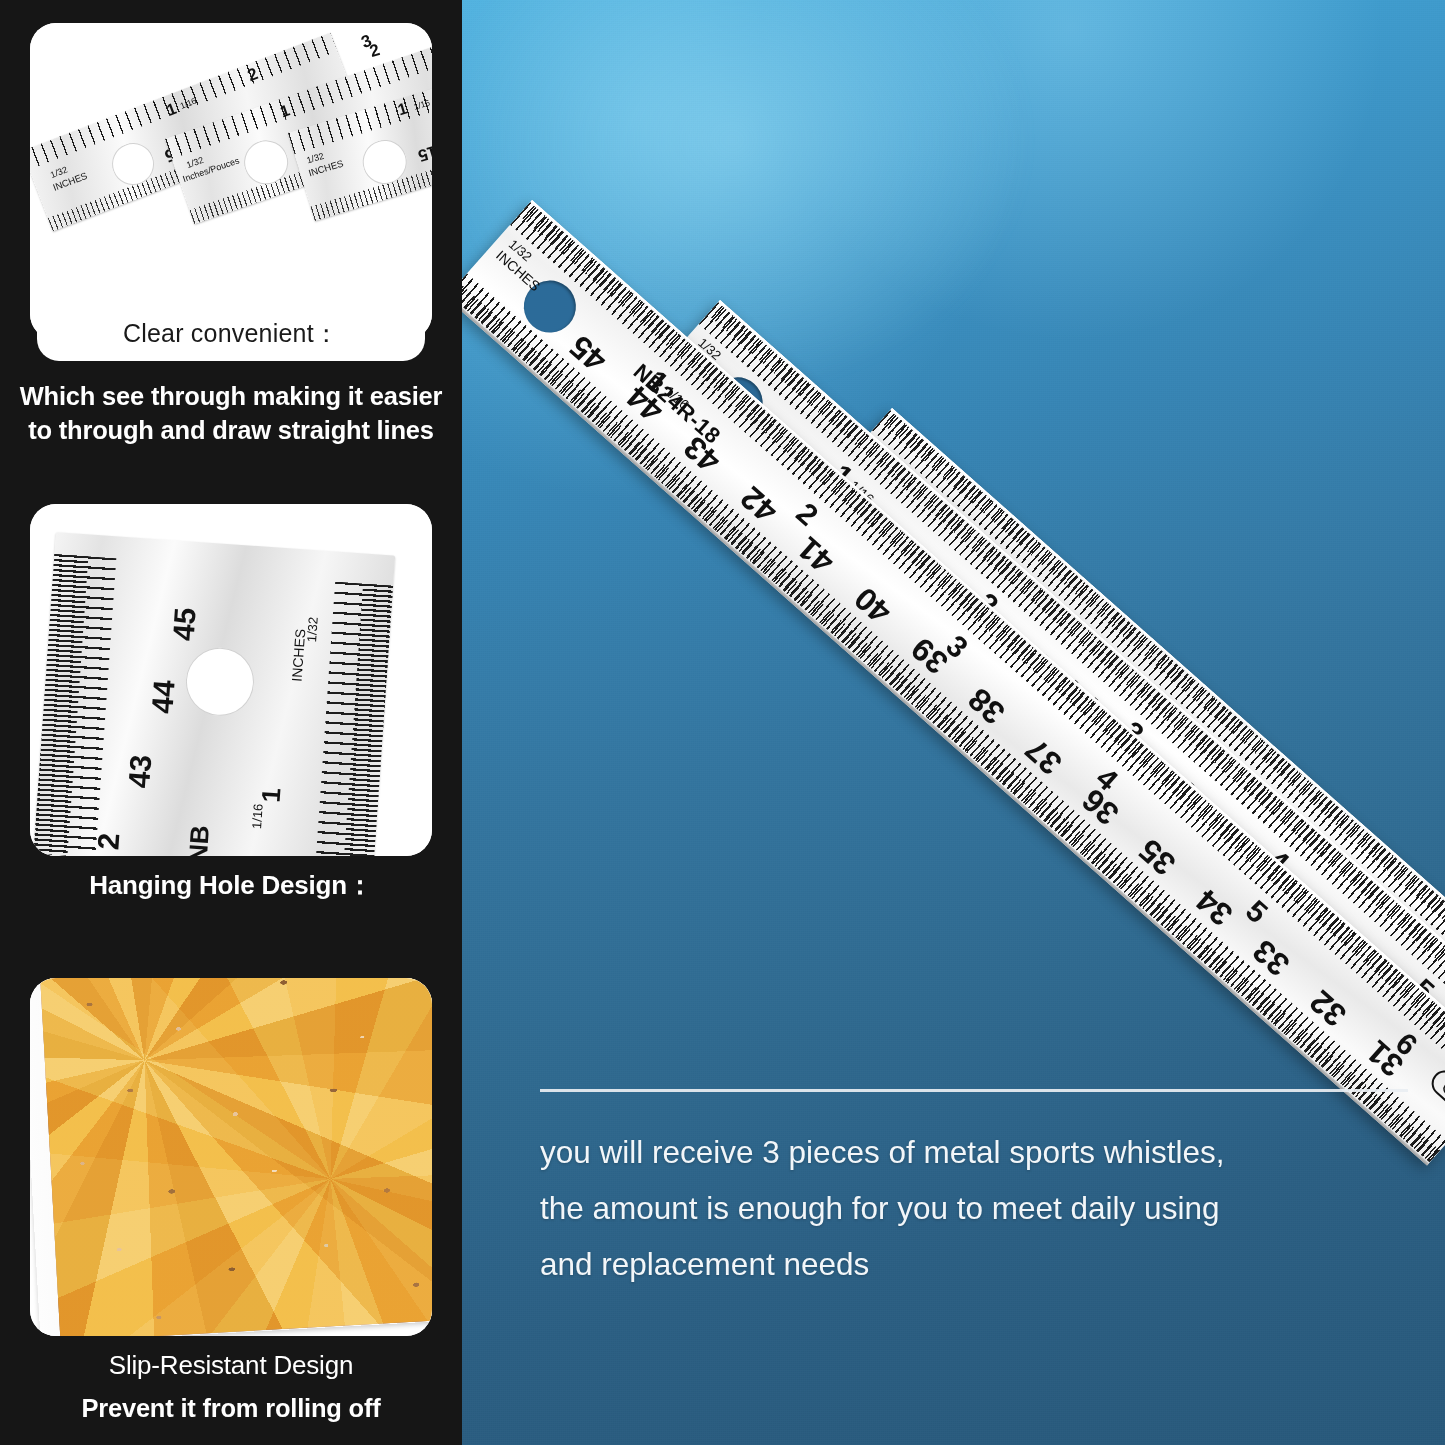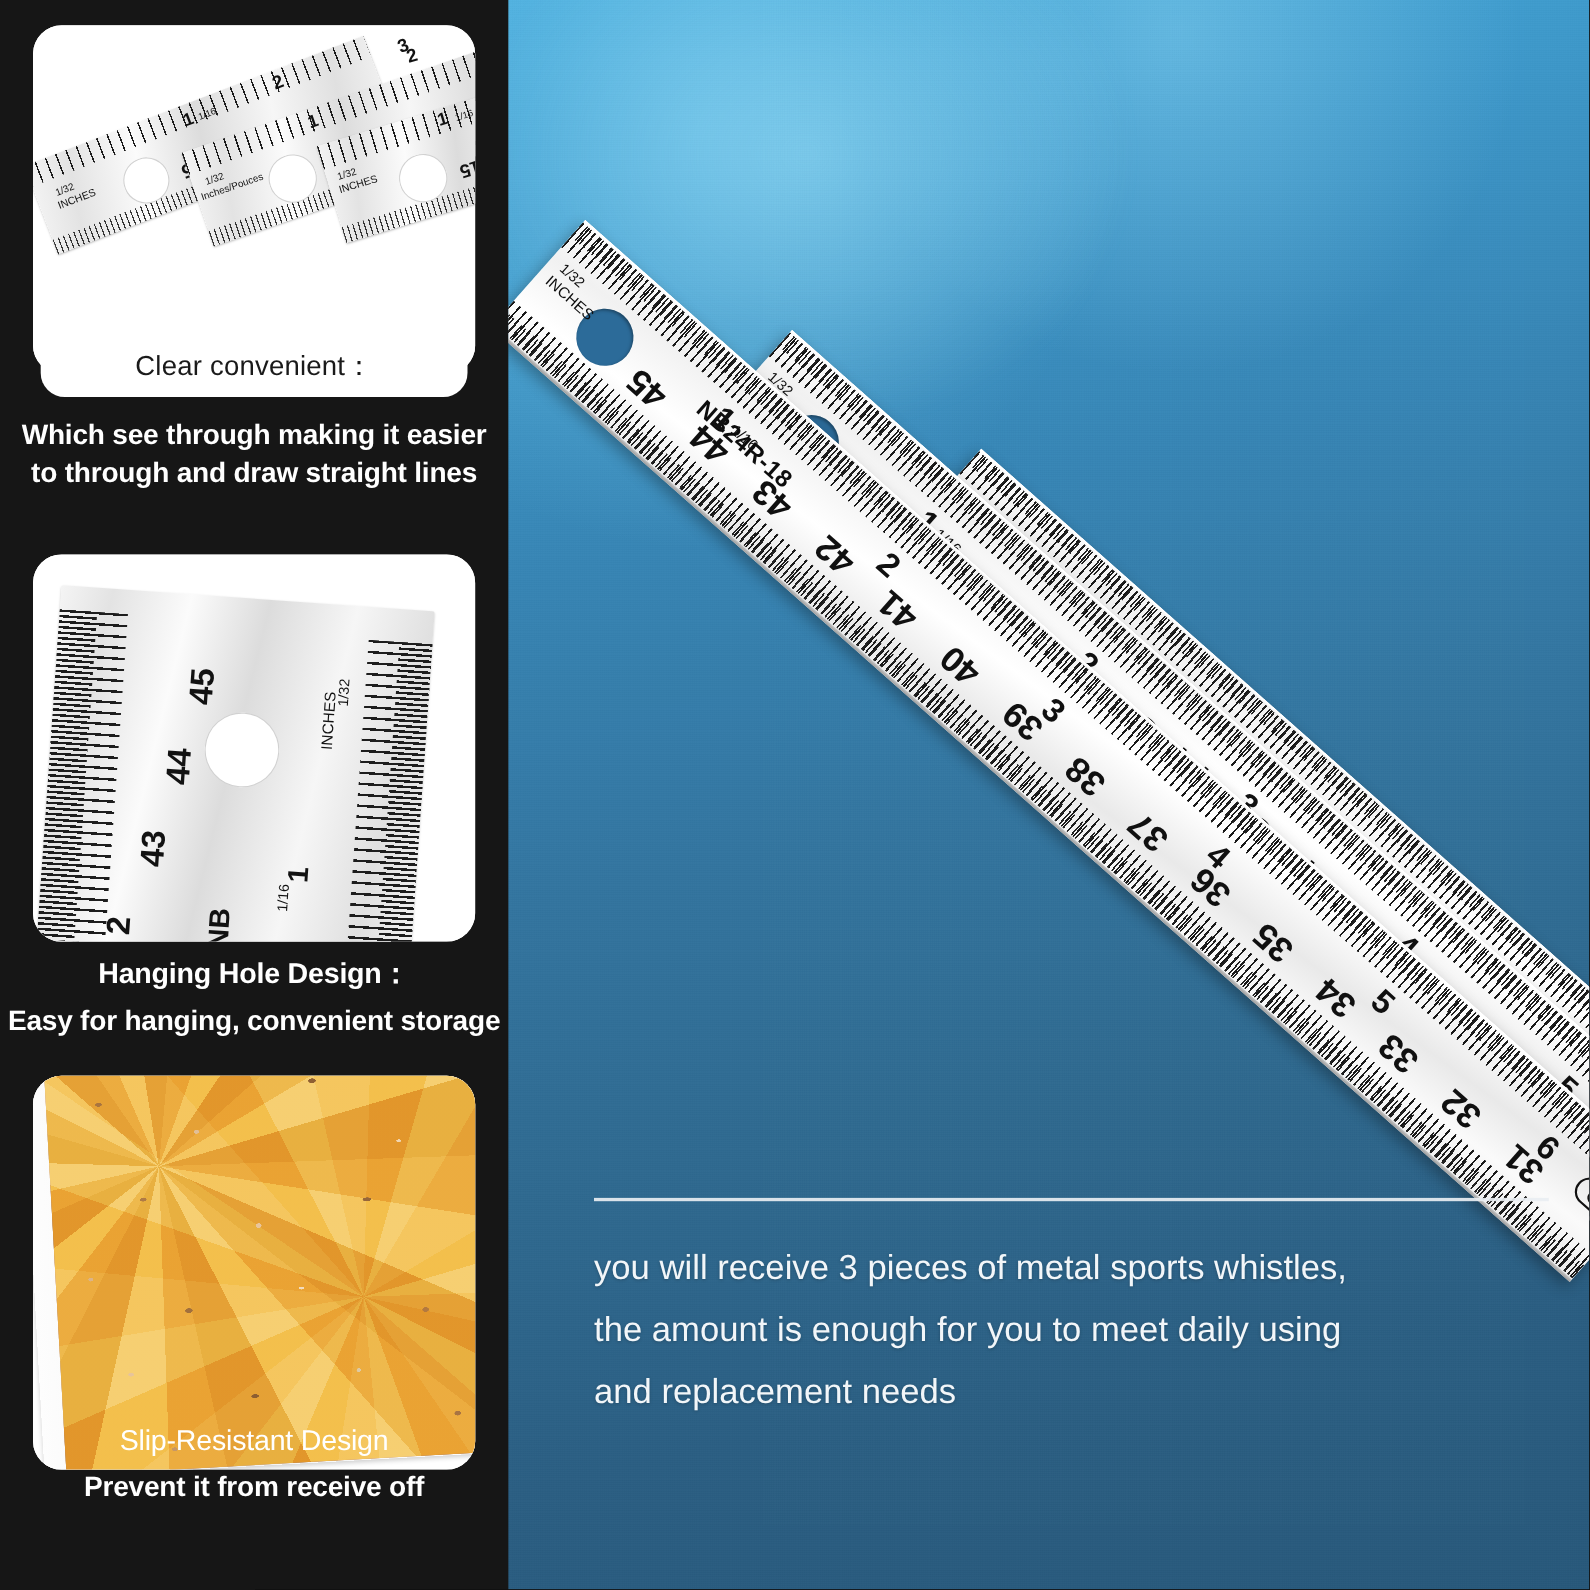--- a/index.html
+++ b/index.html
@@ -294,7 +294,6 @@
       </div>
       <div class="caption">
         <div class="cap-line" style="font-weight:700;font-size:26px;">Hanging Hole Design：</div>
-        <div class="cap-line" style="margin-top:8px;">Easy for hanging, convenient storage</div>
       </div>
     </div>
 

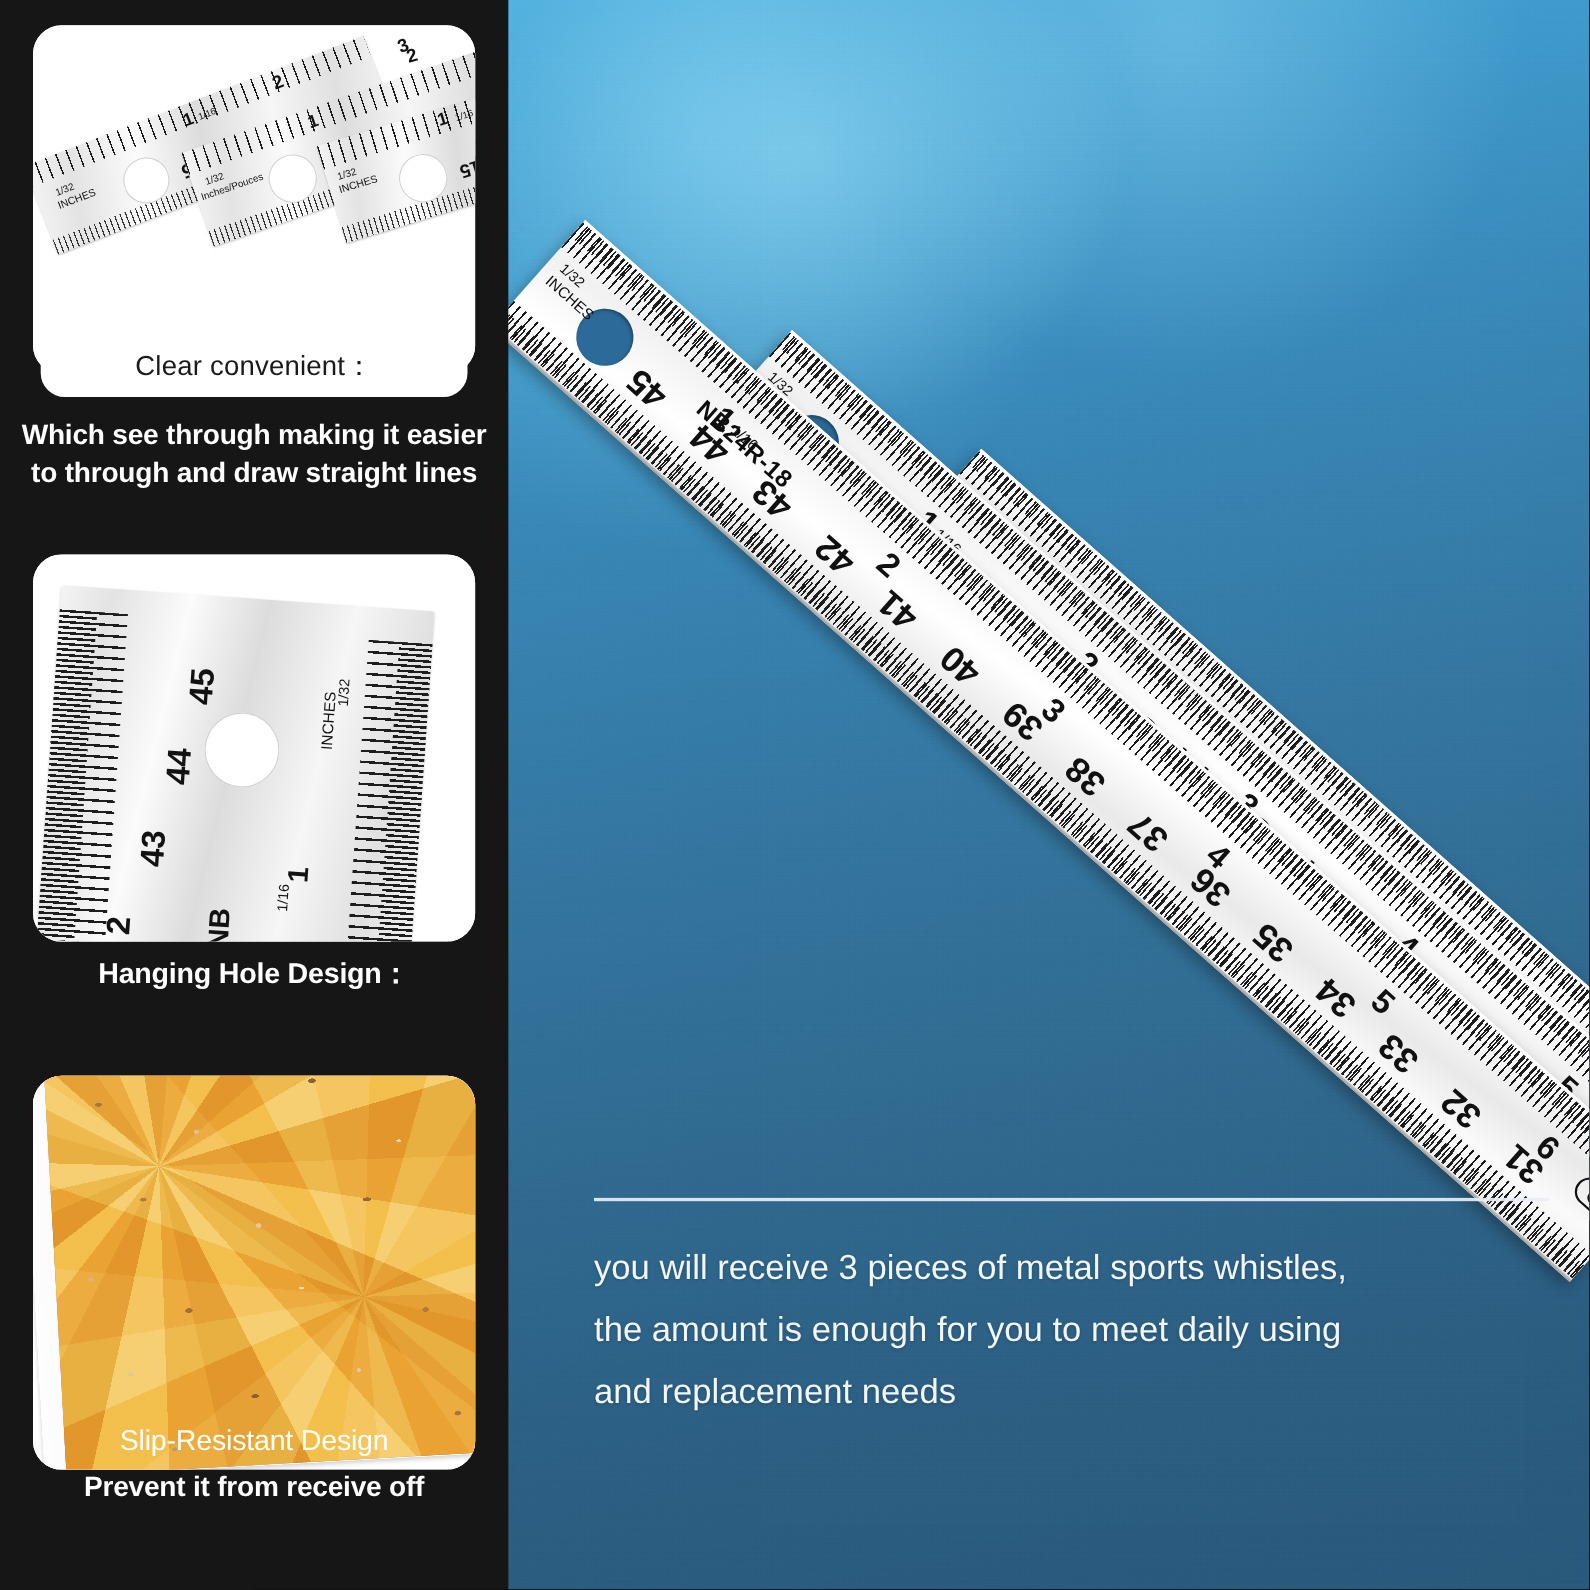--- a/index.html
+++ b/index.html
@@ -49,7 +49,7 @@
   #panel-2 .card{top:504px;width:402px;height:352px;}
   #panel-2 .caption{top:868px;}
   #panel-3 .card{top:978px;width:402px;height:358px;}
-  #panel-3 .caption{top:1292px;}
+  #panel-3 .caption{top:1348px;}
 
   
   .photo{position:absolute;inset:0;background:#fff;}

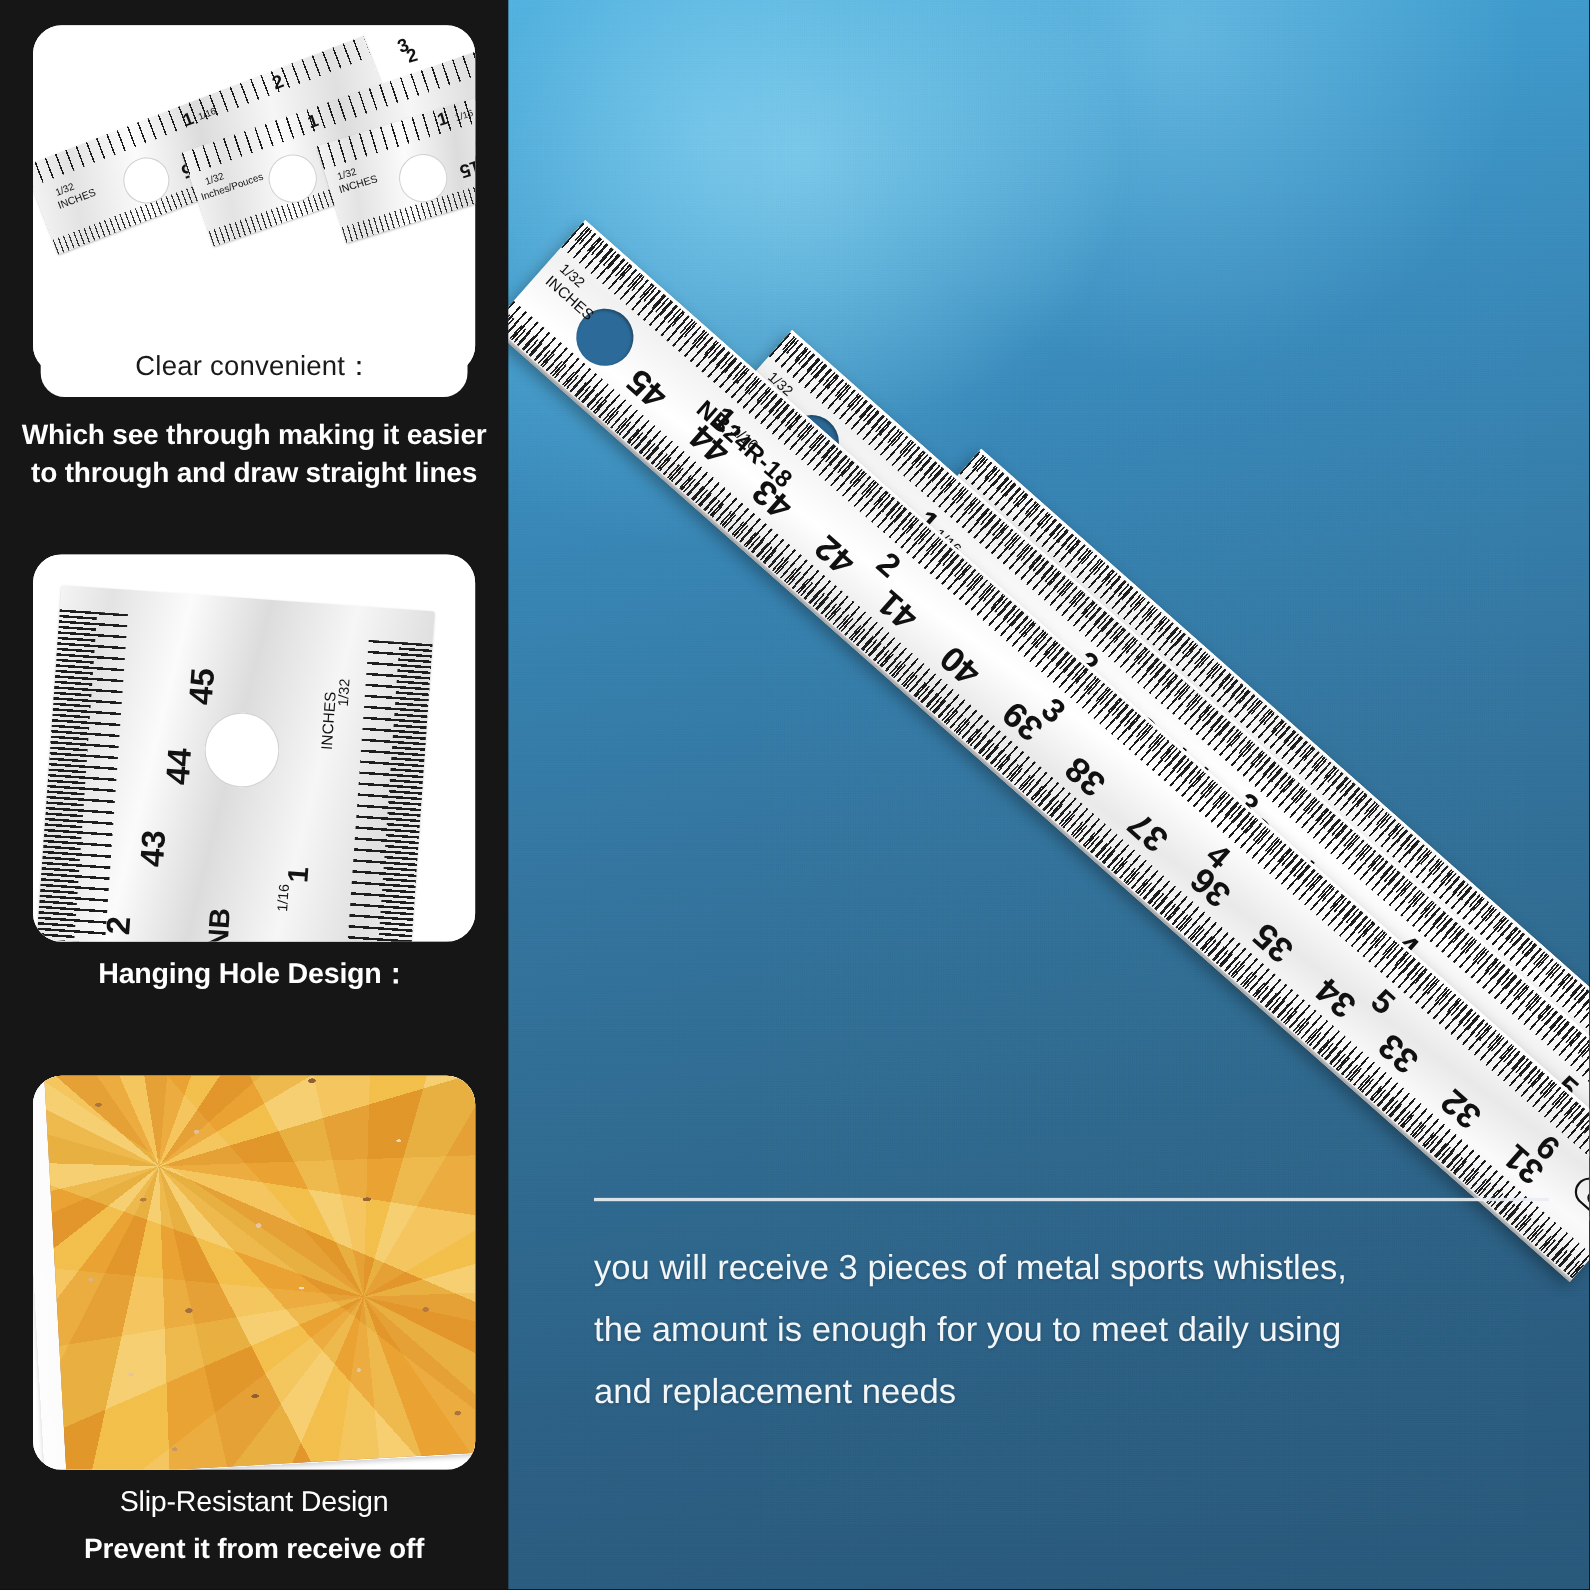--- a/index.html
+++ b/index.html
@@ -306,7 +306,7 @@
       </div>
       <div class="caption">
         <div class="cap-line" style="font-weight:400;font-size:26px;">Slip-Resistant Design</div>
-        <div class="cap-line" style="margin-top:8px;">Prevent it from receive off</div>
+        <div class="cap-line" style="margin-top:8px;">Prevent it from rolling off</div>
       </div>
     </div>
   </div>

